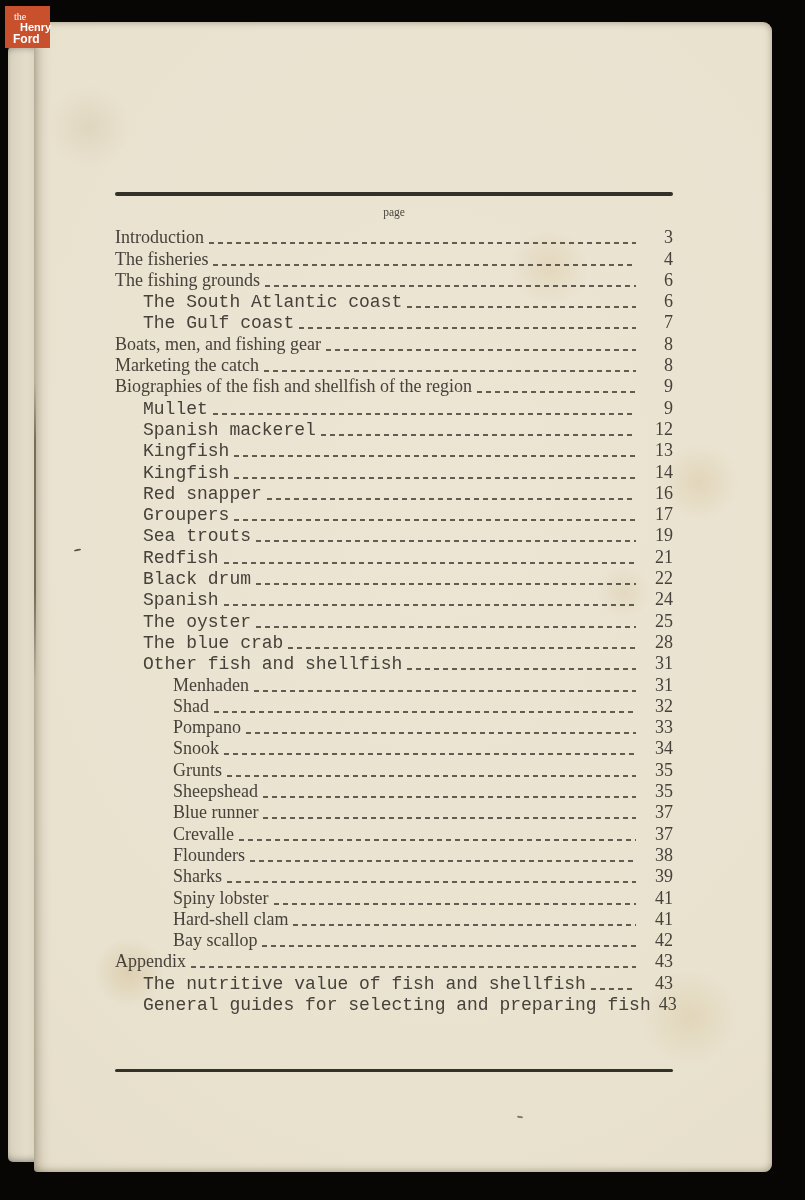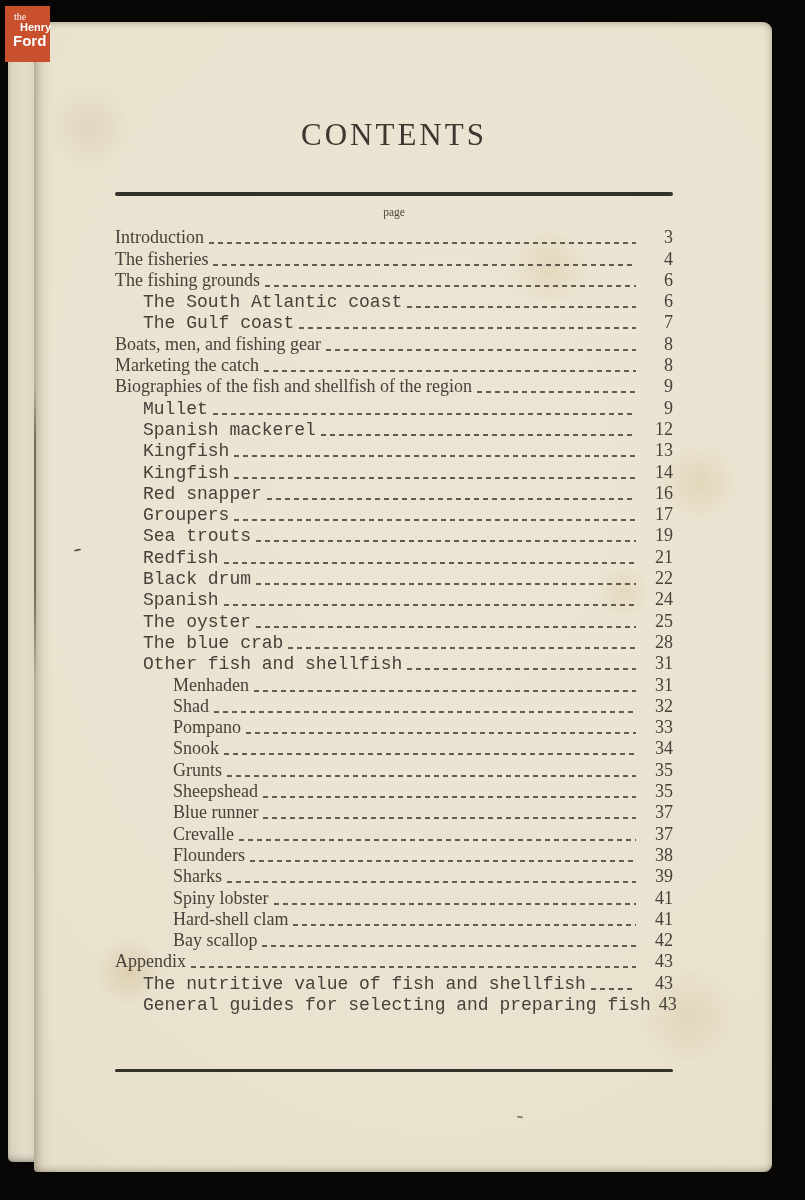--- a/index.html
+++ b/index.html
@@ -42,7 +42,7 @@
   .k2{left:483px;top:1094px;width:6px;height:2px;transform:rotate(8deg);opacity:.7;}
   
   .logo{
-    position:absolute;left:5px;top:6px;width:45px;height:56px;
+    position:absolute;left:5px;top:6px;width:45px;height:42px;
     background:#c8502d;color:#fff;
     font-family:"Liberation Sans", sans-serif;line-height:1;
   }

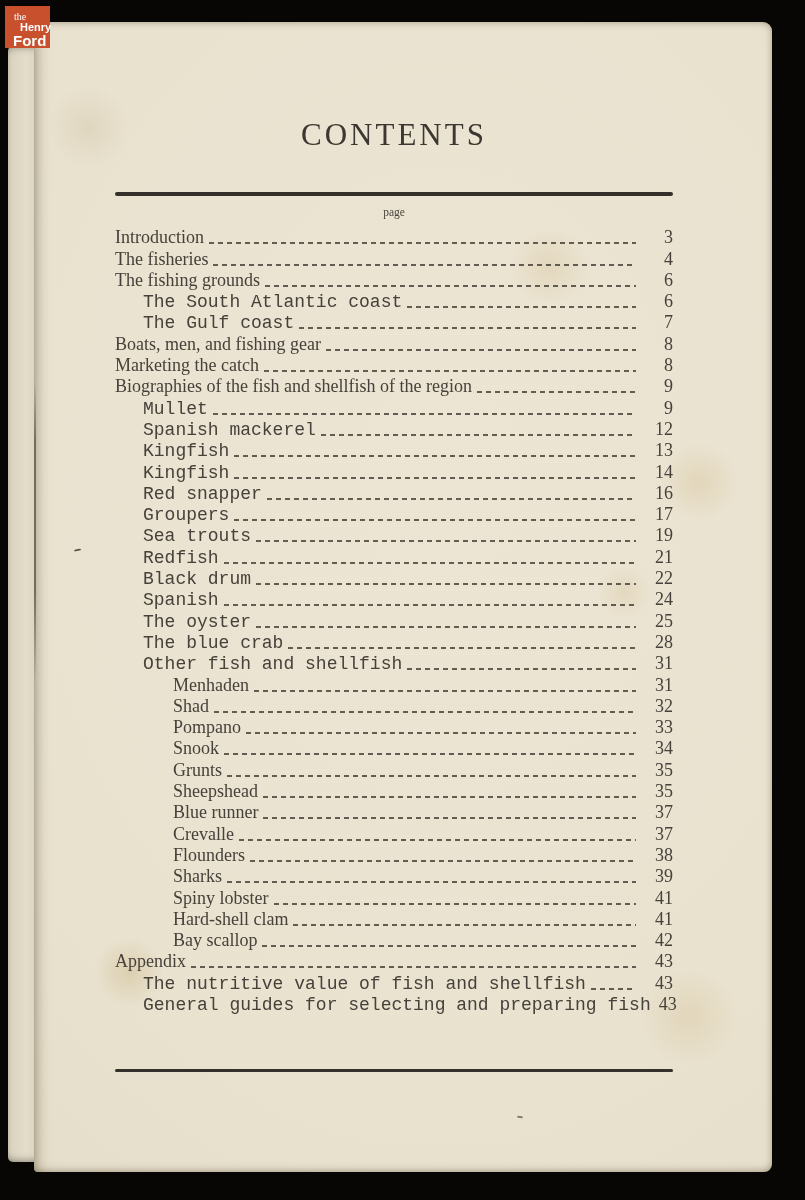--- a/index.html
+++ b/index.html
@@ -48,7 +48,7 @@
   }
   .logo .the{position:absolute;left:9px;top:6px;font-size:10px;font-family:"Liberation Serif",serif;}
   .logo .henry{position:absolute;left:15px;top:16px;font-size:11px;font-weight:bold;}
-  .logo .ford{position:absolute;left:8px;top:27px;font-size:15px;font-weight:bold;}
+  .logo .ford{position:absolute;left:8px;top:27px;font-size:12px;font-weight:bold;}
   
   .title{
     position:absolute;left:81px;top:95px;width:558px;margin:0;

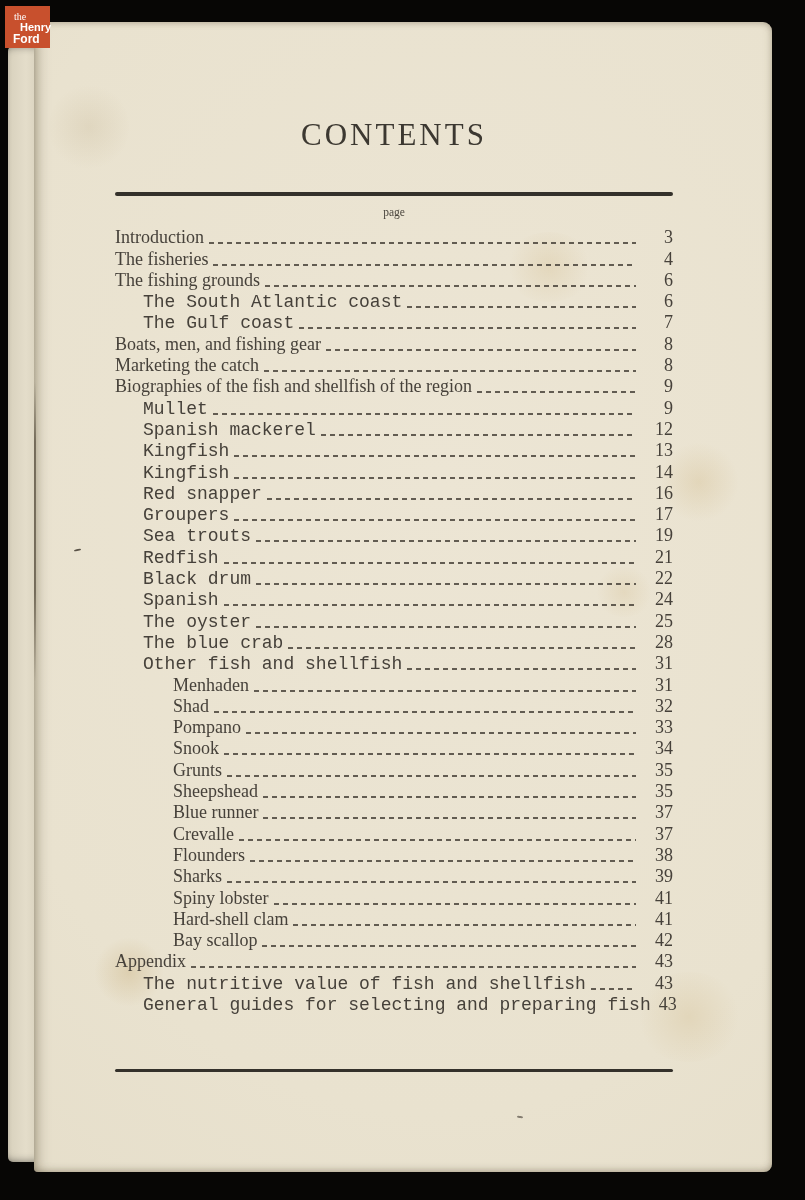--- a/index.html
+++ b/index.html
@@ -90,7 +90,6 @@
   <div class="speck k1"></div>
   <div class="speck k2"></div>
 
-  <h1 class="title">CONTENTS</h1>
   <div class="rule top"></div>
   <div class="col-header">page</div>
   <div class="toc">

